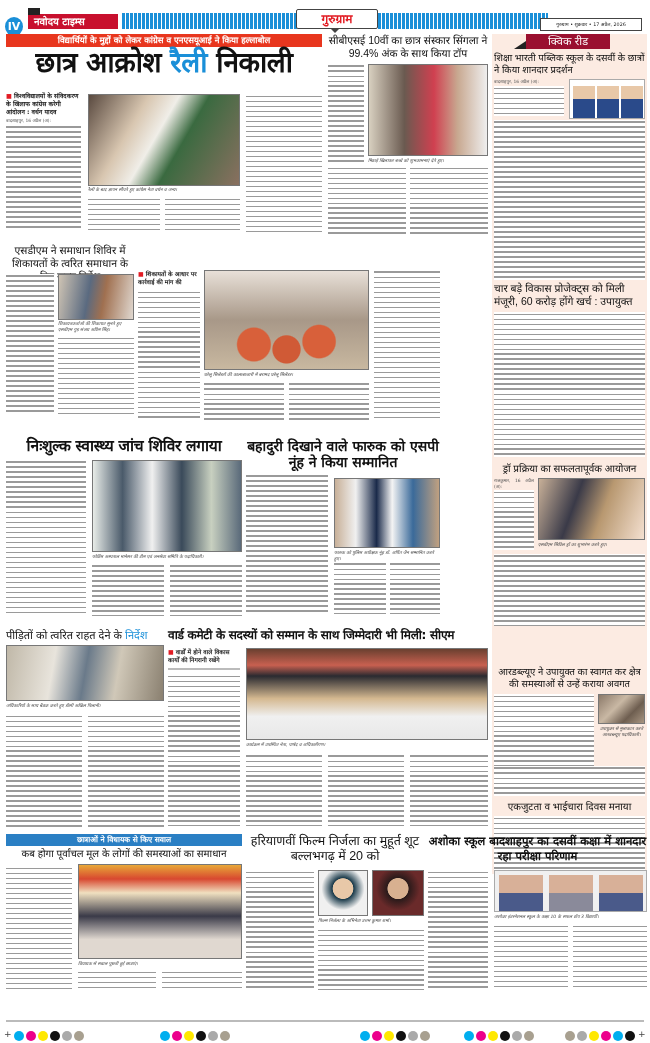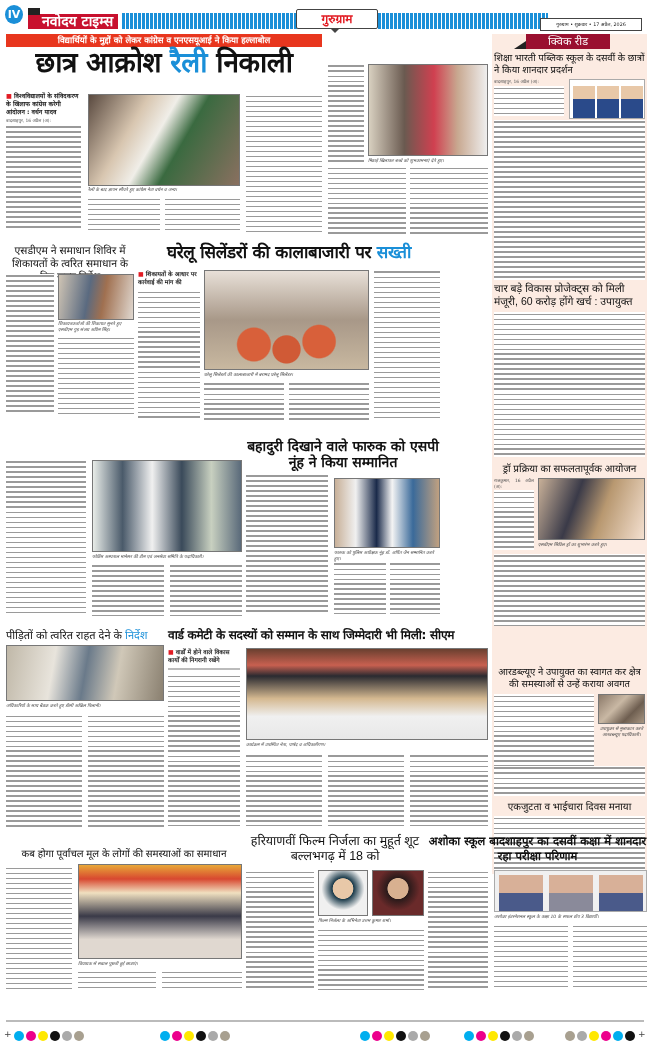--- a/index.html
+++ b/index.html
@@ -21,7 +21,7 @@
 <body>
 
 <div class="abs" style="left:0;top:0;width:650px;height:32px">
-  <div class="abs" style="left:5px;top:5px;width:18px;height:19px;border-radius:50%;background:#1a8fd8;color:#fff;font-size:11px;font-weight:bold;text-align:center;line-height:19px">IV</div>
+  <div class="abs" style="left:5px;top:17px;width:18px;height:19px;border-radius:50%;background:#1a8fd8;color:#fff;font-size:11px;font-weight:bold;text-align:center;line-height:19px">IV</div>
   <div class="abs" style="left:28px;top:14px;width:90px;height:15px;background:#c8102e;color:#fff;font-size:14px;font-weight:bold;padding-left:14px;line-height:15px">नवोदय टाइम्स</div>
   <div class="abs" style="left:28px;top:8px;width:12px;height:7px;background:#222"></div>
   <div class="abs hdr-bar" style="left:122px;top:13px;width:176px;height:16px"></div>

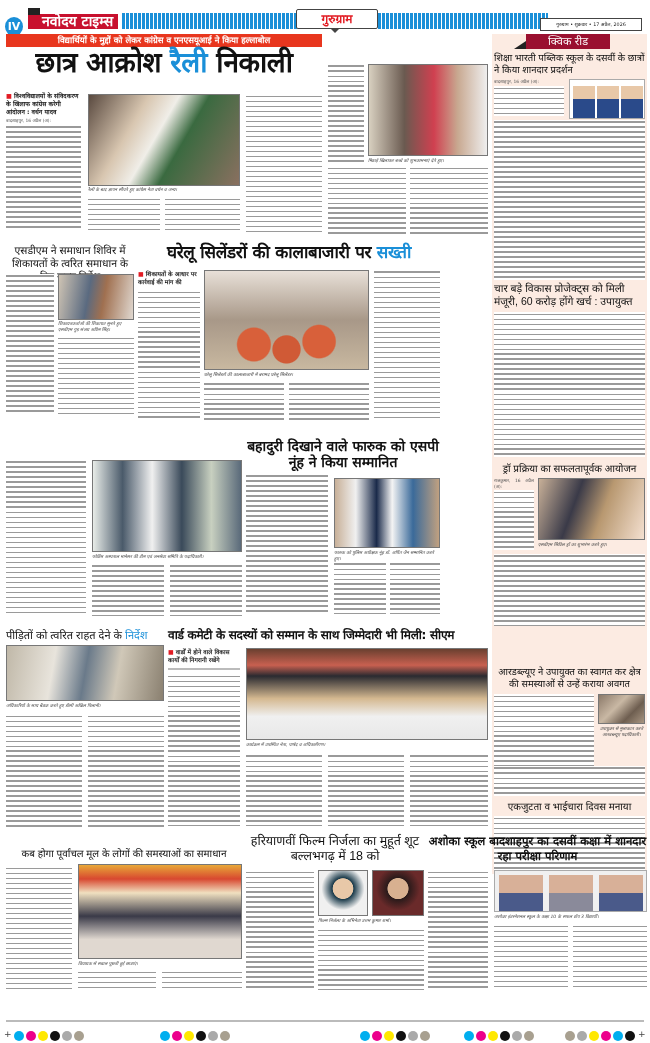--- a/index.html
+++ b/index.html
@@ -22,7 +22,7 @@
 
 <div class="abs" style="left:0;top:0;width:650px;height:32px">
   <div class="abs" style="left:5px;top:17px;width:18px;height:19px;border-radius:50%;background:#1a8fd8;color:#fff;font-size:11px;font-weight:bold;text-align:center;line-height:19px">IV</div>
-  <div class="abs" style="left:28px;top:14px;width:90px;height:15px;background:#c8102e;color:#fff;font-size:14px;font-weight:bold;padding-left:14px;line-height:15px">नवोदय टाइम्स</div>
+  <div class="abs" style="left:28px;top:14px;width:90px;height:15px;background:#c8102e;color:#fff;font-size:10px;font-weight:bold;padding-left:6px;line-height:15px">नवोदय टाइम्स</div>
   <div class="abs" style="left:28px;top:8px;width:12px;height:7px;background:#222"></div>
   <div class="abs hdr-bar" style="left:122px;top:13px;width:176px;height:16px"></div>
   <div class="abs" style="left:296px;top:9px;width:82px;height:20px;border:1.5px solid #444;border-radius:2px;background:#fff;color:#e21c24;font-size:12px;font-weight:bold;text-align:center;line-height:18px">गुरुग्राम</div>

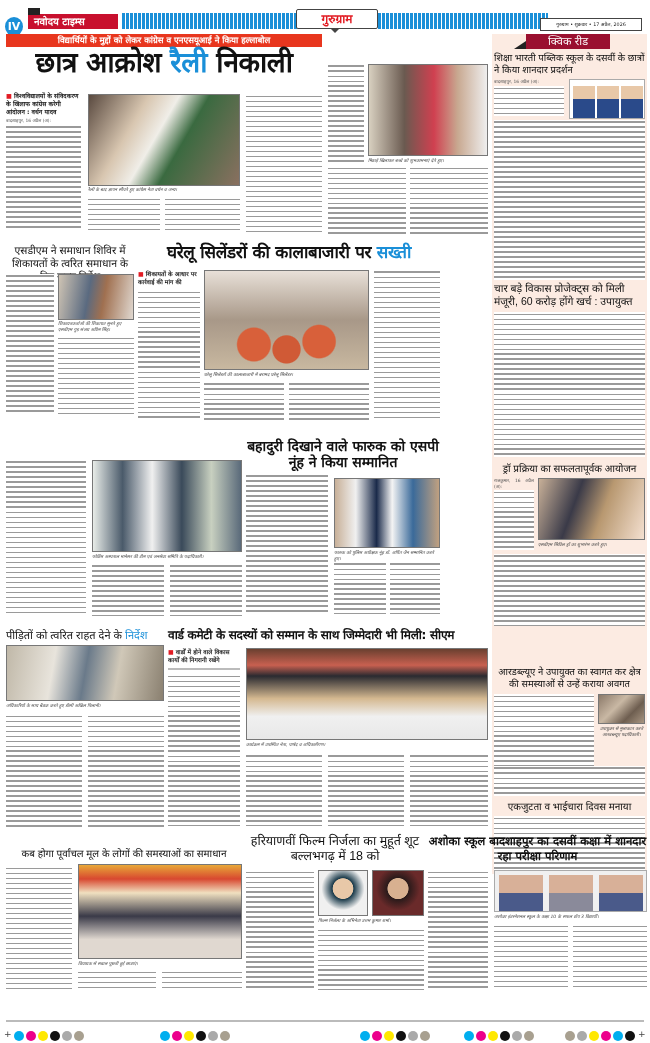--- a/index.html
+++ b/index.html
@@ -49,6 +49,7 @@
 </div>
 
 <div class="abs" style="left:328px;top:34px;width:160px;height:200px">
+  <div class="abs h-cond" style="left:0;top:0;width:160px;font-size:10.5px;text-align:center;line-height:13px">सीबीएसई 10वीं का छात्र संस्कार सिंगला ने 99.4% अंक के साथ किया टॉप</div>
   <div class="abs lines" style="left:0;top:30px;width:36px;height:98px"></div>
   <div class="abs photo" style="left:40px;top:30px;width:120px;height:92px;background:linear-gradient(90deg,#d8d0c0,#6a5a50 30%,#d04050 55%,#c8a890 75%,#eee)"></div>
   <div class="abs cap" style="left:40px;top:124px;width:120px">मिठाई खिलाकर बच्चे को शुभकामनाएं देते हुए।</div>

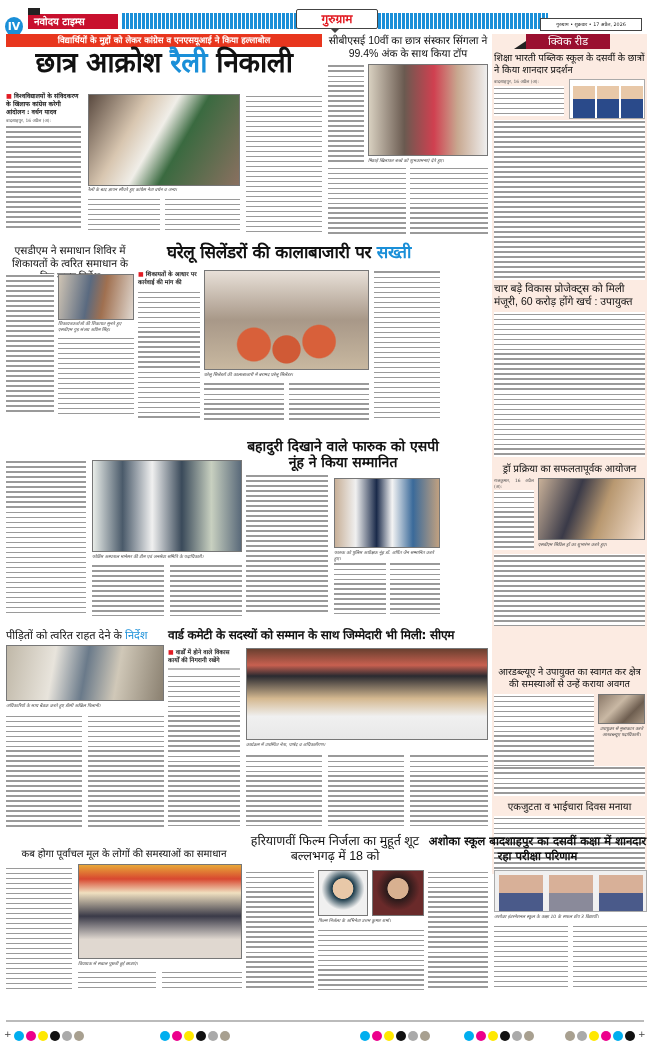--- a/index.html
+++ b/index.html
@@ -109,10 +109,6 @@
 </div>
 
 <div class="abs" style="left:138px;top:244px;width:302px;height:178px">
-  <div class="abs h-serif" style="left:0;top:0;width:302px;font-size:17px;text-align:center;letter-spacing:-0.3px">
-    <span>घरेलू सिलेंडरों की कालाबाजारी पर</span>
-    <span style="color:#1a8fd8">सख्ती</span>
-  </div>
   <div class="abs bullet" style="left:0;top:26px;width:62px;font-size:6px;font-weight:bold;line-height:8px">शिकायतों के आधार पर कार्रवाई की मांग की</div>
   <div class="abs lines" style="left:0;top:46px;width:62px;height:130px"></div>
   <div class="abs photo" style="left:66px;top:26px;width:165px;height:100px;background:radial-gradient(circle at 30% 75%,#d8603a 12%,transparent 13%),radial-gradient(circle at 50% 80%,#d05a36 12%,transparent 13%),radial-gradient(circle at 70% 72%,#d8603a 12%,transparent 13%),linear-gradient(#e8e0d8,#a89888 50%,#c8b8a0)"></div>

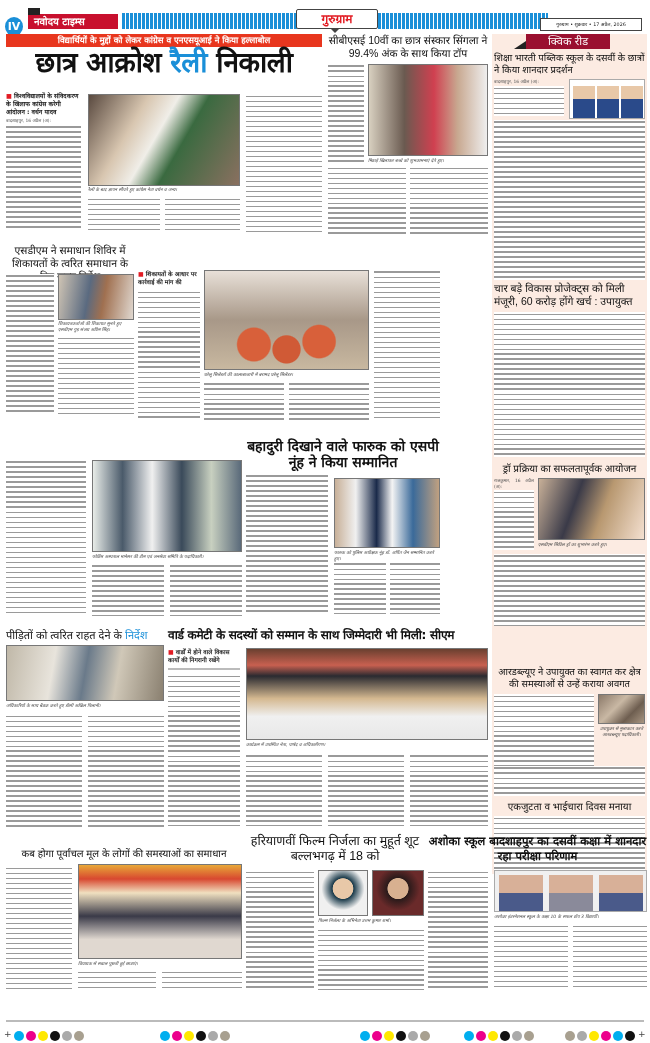--- a/index.html
+++ b/index.html
@@ -119,6 +119,7 @@
 </div>
 
 <div class="abs" style="left:6px;top:438px;width:236px;height:178px">
+  <div class="h-serif" style="font-size:15.5px;text-align:center;letter-spacing:-0.3px">निःशुल्क स्वास्थ्य जांच शिविर लगाया</div>
   <div class="abs lines" style="left:0;top:22px;width:80px;height:156px"></div>
   <div class="abs photo" style="left:86px;top:22px;width:150px;height:92px;background:linear-gradient(90deg,#e8ece8,#4a5a6a 20%,#f0f0f0 40%,#3a4a5a 60%,#c8d0c0 80%,#5a6a7a)"></div>
   <div class="abs cap" style="left:86px;top:116px;width:150px">फोर्टिस अस्पताल मानेसर की टीम एवं जनसेवा समिति के पदाधिकारी।</div>

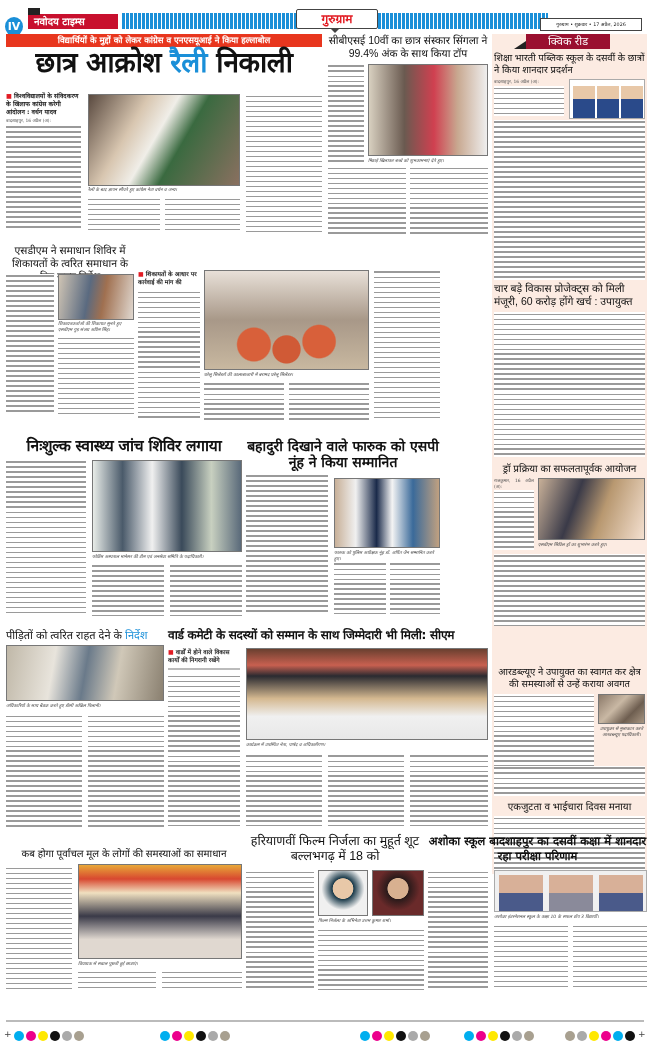--- a/index.html
+++ b/index.html
@@ -160,6 +160,7 @@
 </div>
 
 <div class="abs" style="left:6px;top:834px;width:236px;height:156px">
+  <div class="abs" style="left:0;top:0;width:236px;height:12px;background:#2a7fc4;color:#fff;font-size:7.5px;font-weight:bold;text-align:center;line-height:12px">छात्राओं ने विधायक से किए सवाल</div>
   <div class="abs h-cond" style="left:0;top:14px;width:236px;font-size:10px;text-align:center">कब होगा पूर्वांचल मूल के लोगों की समस्याओं का समाधान</div>
   <div class="abs lines" style="left:0;top:32px;width:66px;height:124px"></div>
   <div class="abs photo" style="left:72px;top:30px;width:164px;height:95px;background:linear-gradient(180deg,#e8a838 0,#d84830 15%,#f0e0c0 30%,#3a3a48 55%,#e0d8d0 80%)"></div>

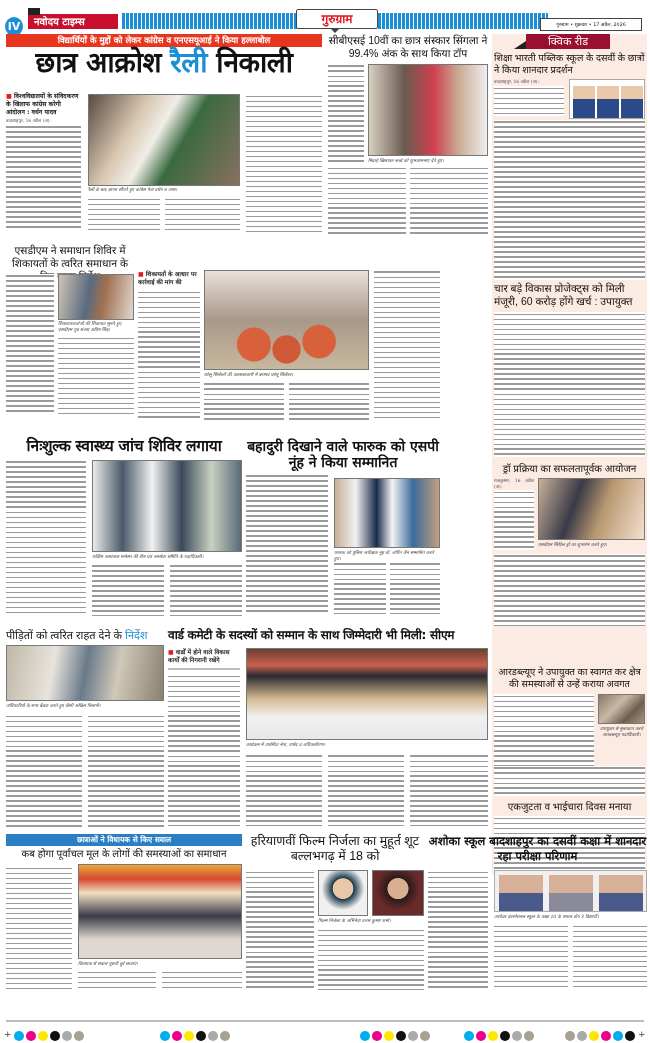--- a/index.html
+++ b/index.html
@@ -170,7 +170,7 @@
 </div>
 
 <div class="abs" style="left:246px;top:834px;width:178px;height:156px">
-  <div class="h-cond" style="font-size:12.5px;text-align:center;line-height:15px">हरियाणवीं फिल्म निर्जला का मुहूर्त शूट बल्लभगढ़ में 18 को</div>
+  <div class="h-cond" style="font-size:12.5px;text-align:center;line-height:15px">हरियाणवीं फिल्म निर्जला का मुहूर्त शूट बल्लभगढ़ में 20 को</div>
   <div class="abs lines" style="left:0;top:36px;width:68px;height:120px"></div>
   <div class="abs photo" style="left:72px;top:36px;width:50px;height:46px;background:radial-gradient(circle at 50% 40%,#e8c8a8 28%,#1a3a4a 30%,#f0f0f0 60%)"></div>
   <div class="abs photo" style="left:126px;top:36px;width:52px;height:46px;background:radial-gradient(circle at 50% 40%,#d8b090 28%,#2a1a1a 30%,#6a2a2a 60%)"></div>

